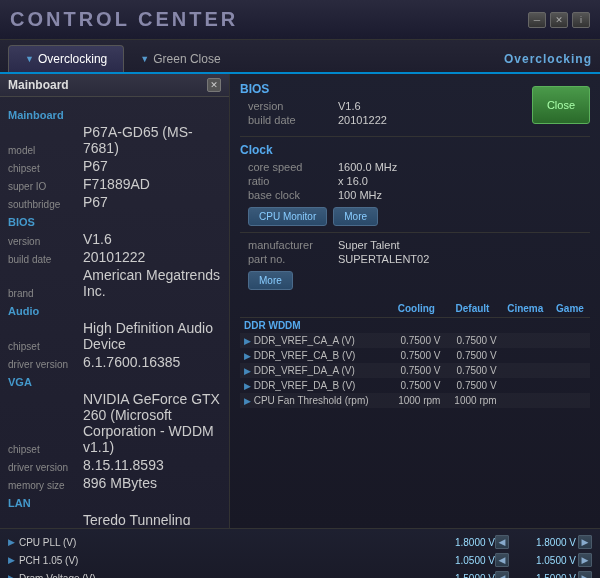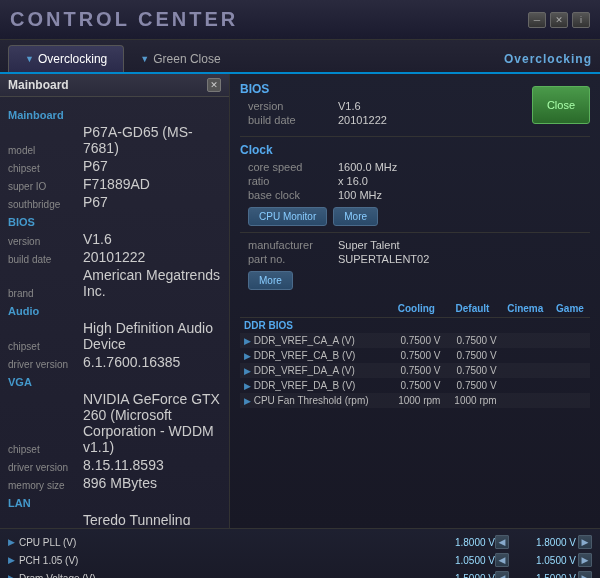--- a/index.html
+++ b/index.html
@@ -479,7 +479,7 @@
         </thead>
         <tbody id="ddr-tbody">
         <tr>
-              <td colspan="5" style="color: rgb(85, 170, 238); font-weight: bold;">DDR BIOS</td>
+              <td colspan="5" style="color: rgb(85, 170, 238); font-weight: bold;">DDR WDDM</td>
             </tr>
             <tr>
               <td><span style="color:#4488bb;font-size:9px;">▶</span> DDR_VREF_CA_A (V)</td>

